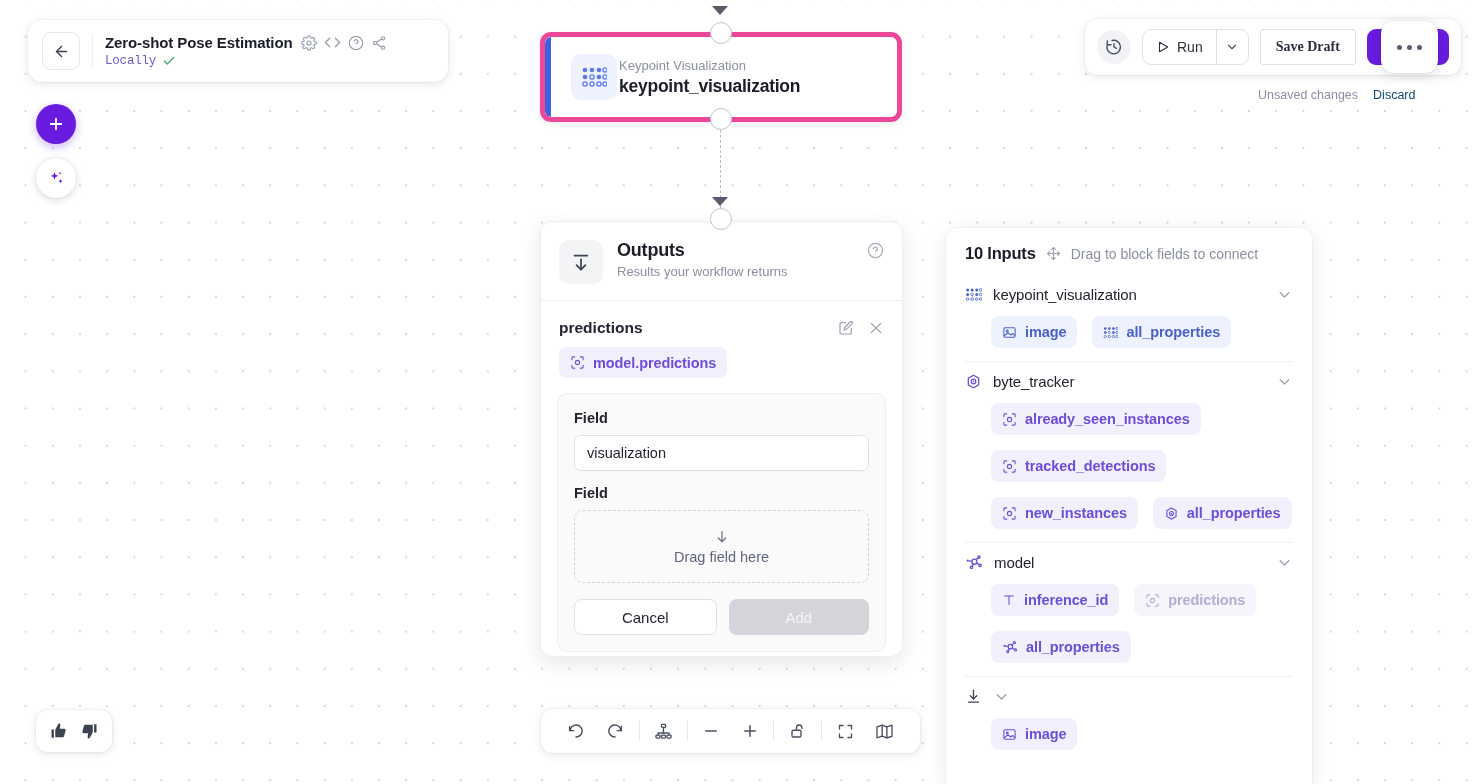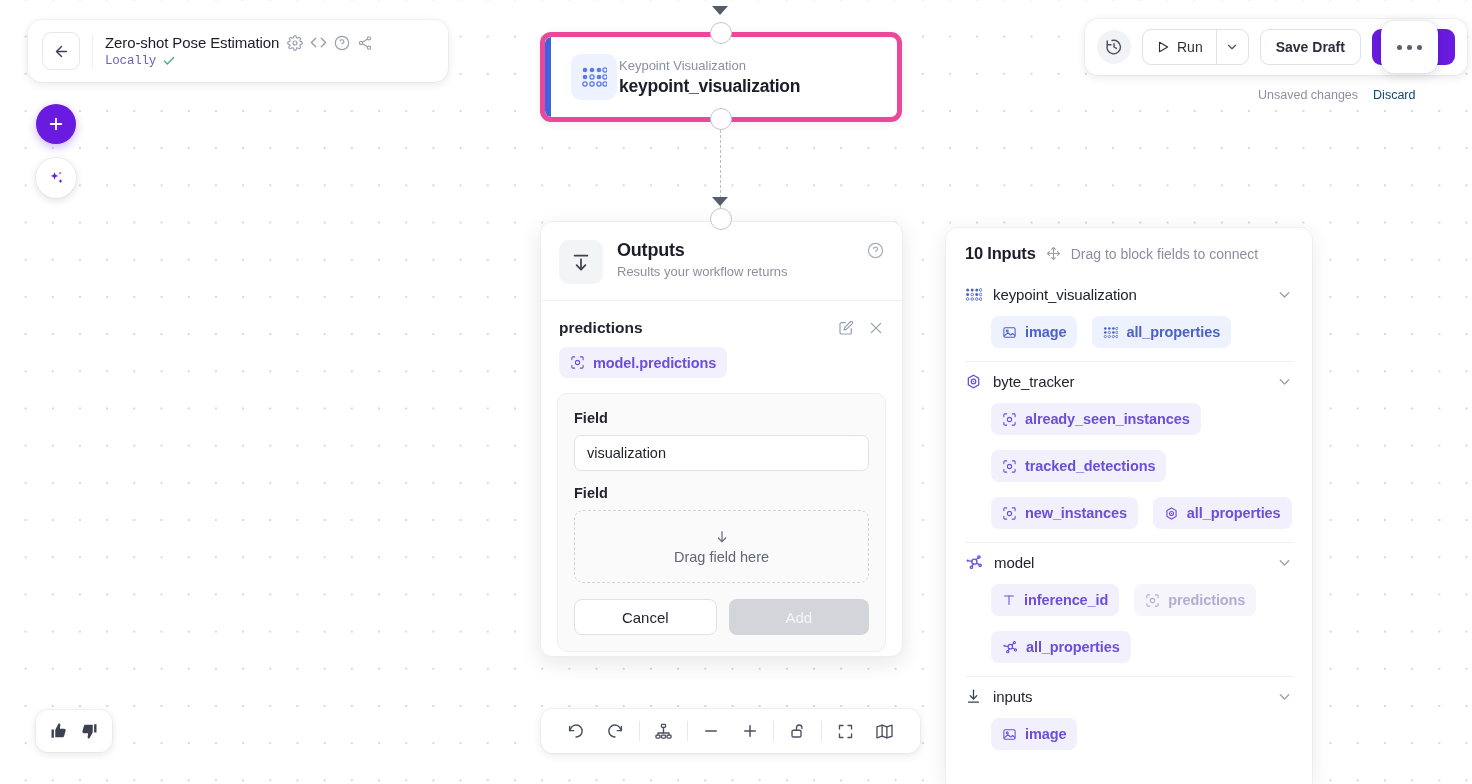--- a/index.html
+++ b/index.html
@@ -39,7 +39,7 @@
   .title-block { display: flex; flex-direction: column; gap: 3px; }
   .title-row { display: flex; align-items: center; gap: 8px; }
   .wf-title {
-    font-size: 15px; font-weight: 400; color: #1b1d29; letter-spacing: -.1px;
+    font-size: 15px; font-weight: 700; color: #1b1d29; letter-spacing: -.1px;
     white-space: nowrap;
   }
   .title-icons { display: flex; align-items: center; gap: 7px; color: #9aa0ae; }

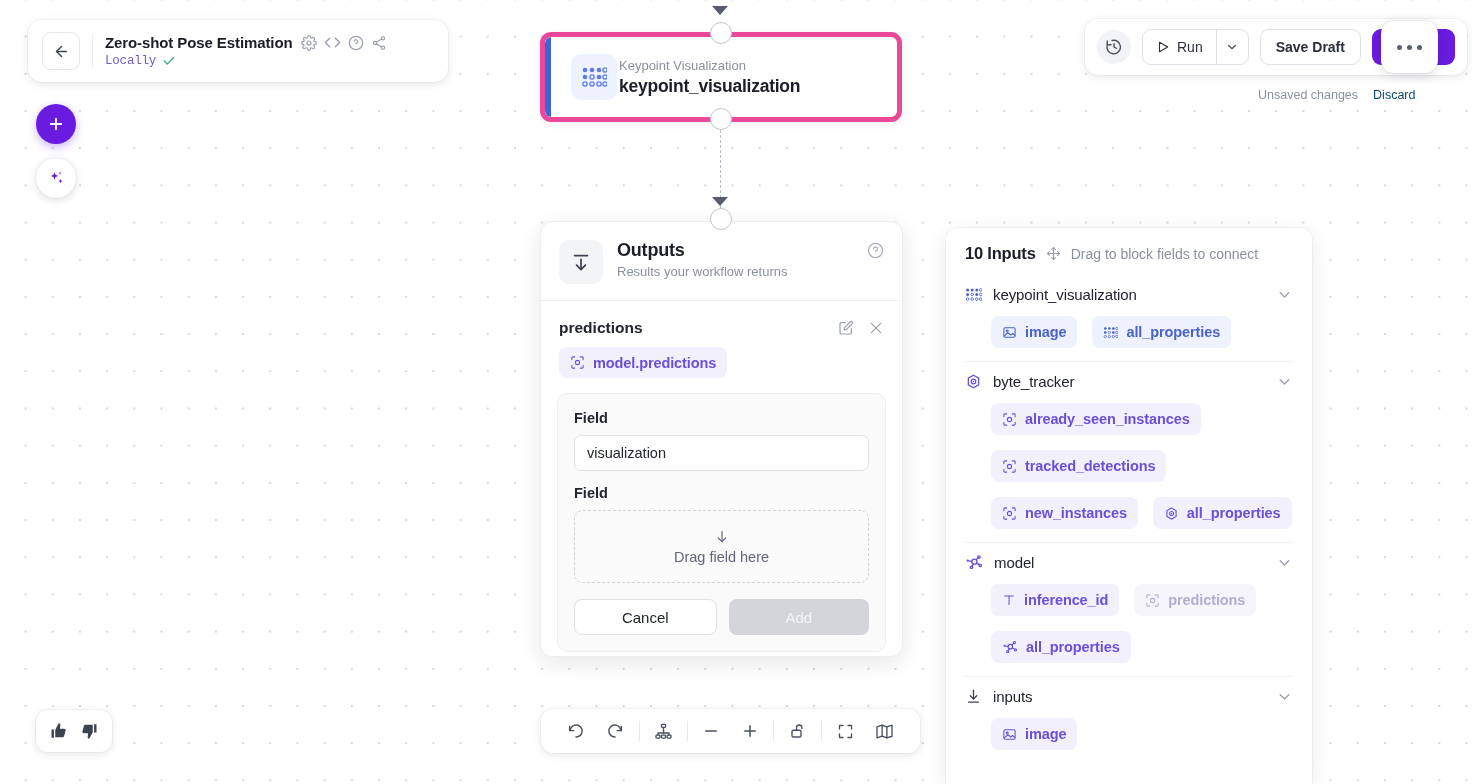--- a/index.html
+++ b/index.html
@@ -106,9 +106,9 @@
   }
   .save-draft {
     height: 36px; padding: 0 15px;
-    border: 1px solid #dfe1e8; border-radius: 9px; background: #fff;
+    border: 1px solid #dfe1e8; border-radius: 3px; background: #fff;
     font-size: 14px; font-weight: 600; color: #2b2f3c; cursor: pointer;
-    font-family: Liberation Sans, sans-serif;
+    font-family: Liberation Serif, serif;
   }
   .publish {
     height: 36px; padding: 0 16px;

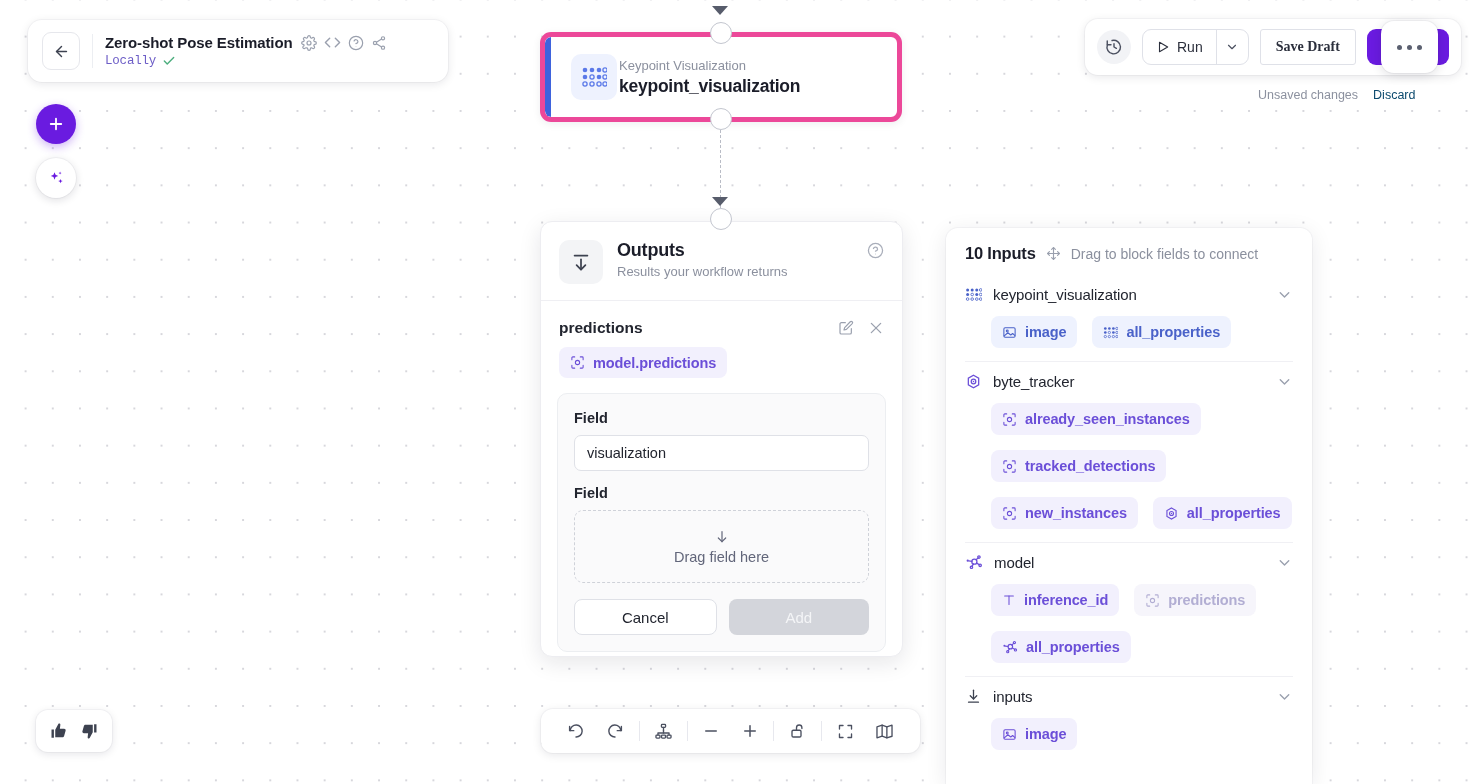--- a/index.html
+++ b/index.html
@@ -743,7 +743,6 @@
           <polyline points="7.4 11 12 15.6 16.6 11"></polyline>
           <line x1="5" y1="20" x2="19" y2="20"></line>
         </svg>
-        <div class="grp-name">inputs</div>
         <span class="grp-caret">
           <svg width="17" height="17" viewBox="0 0 24 24" fill="none" stroke="currentColor" stroke-width="1.9" stroke-linecap="round" stroke-linejoin="round">
               <polyline points="6 9.5 12 15.5 18 9.5"></polyline>

